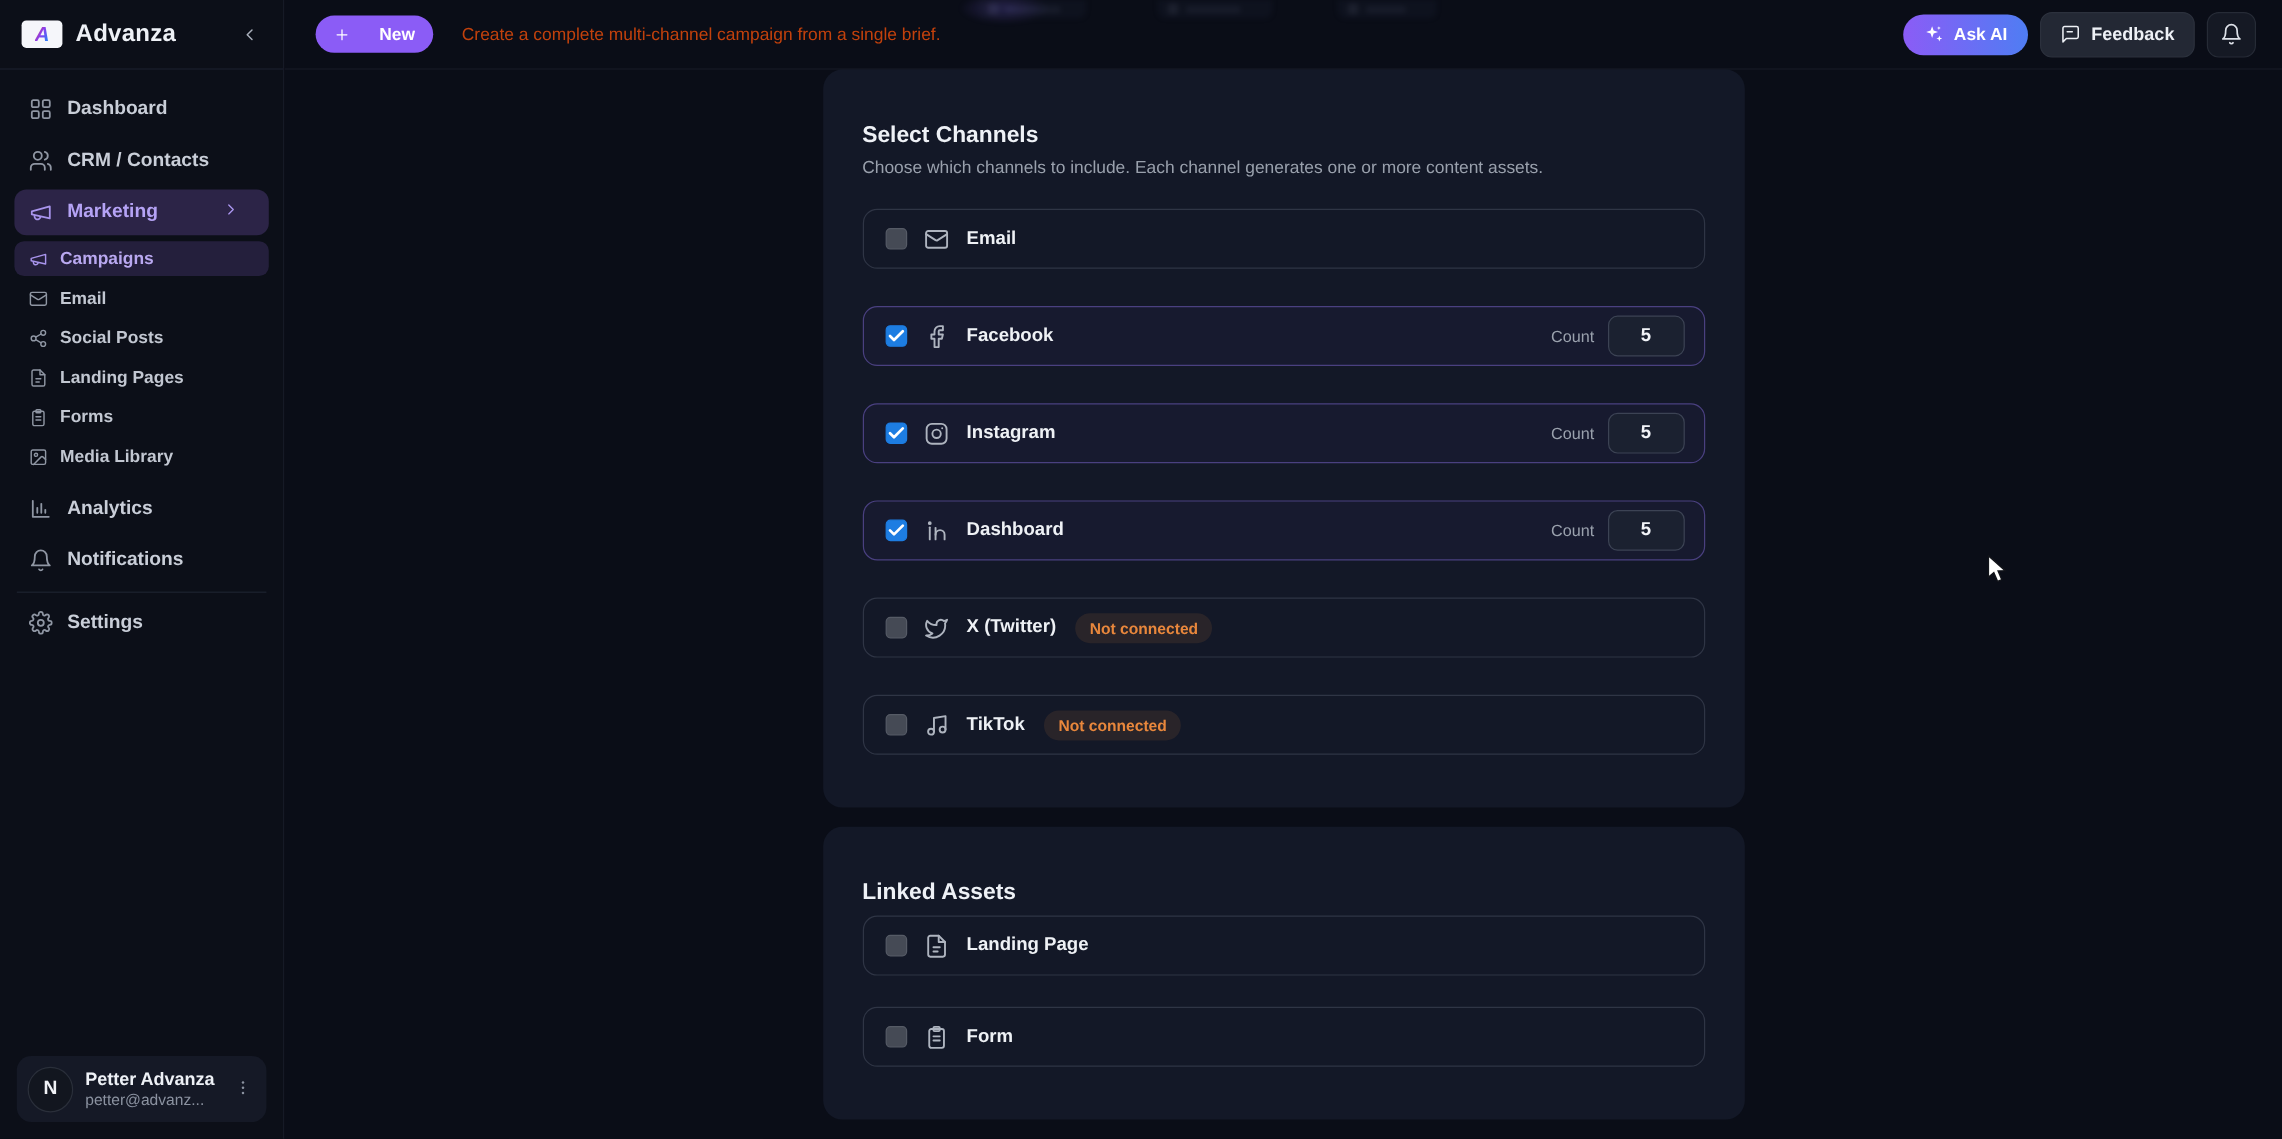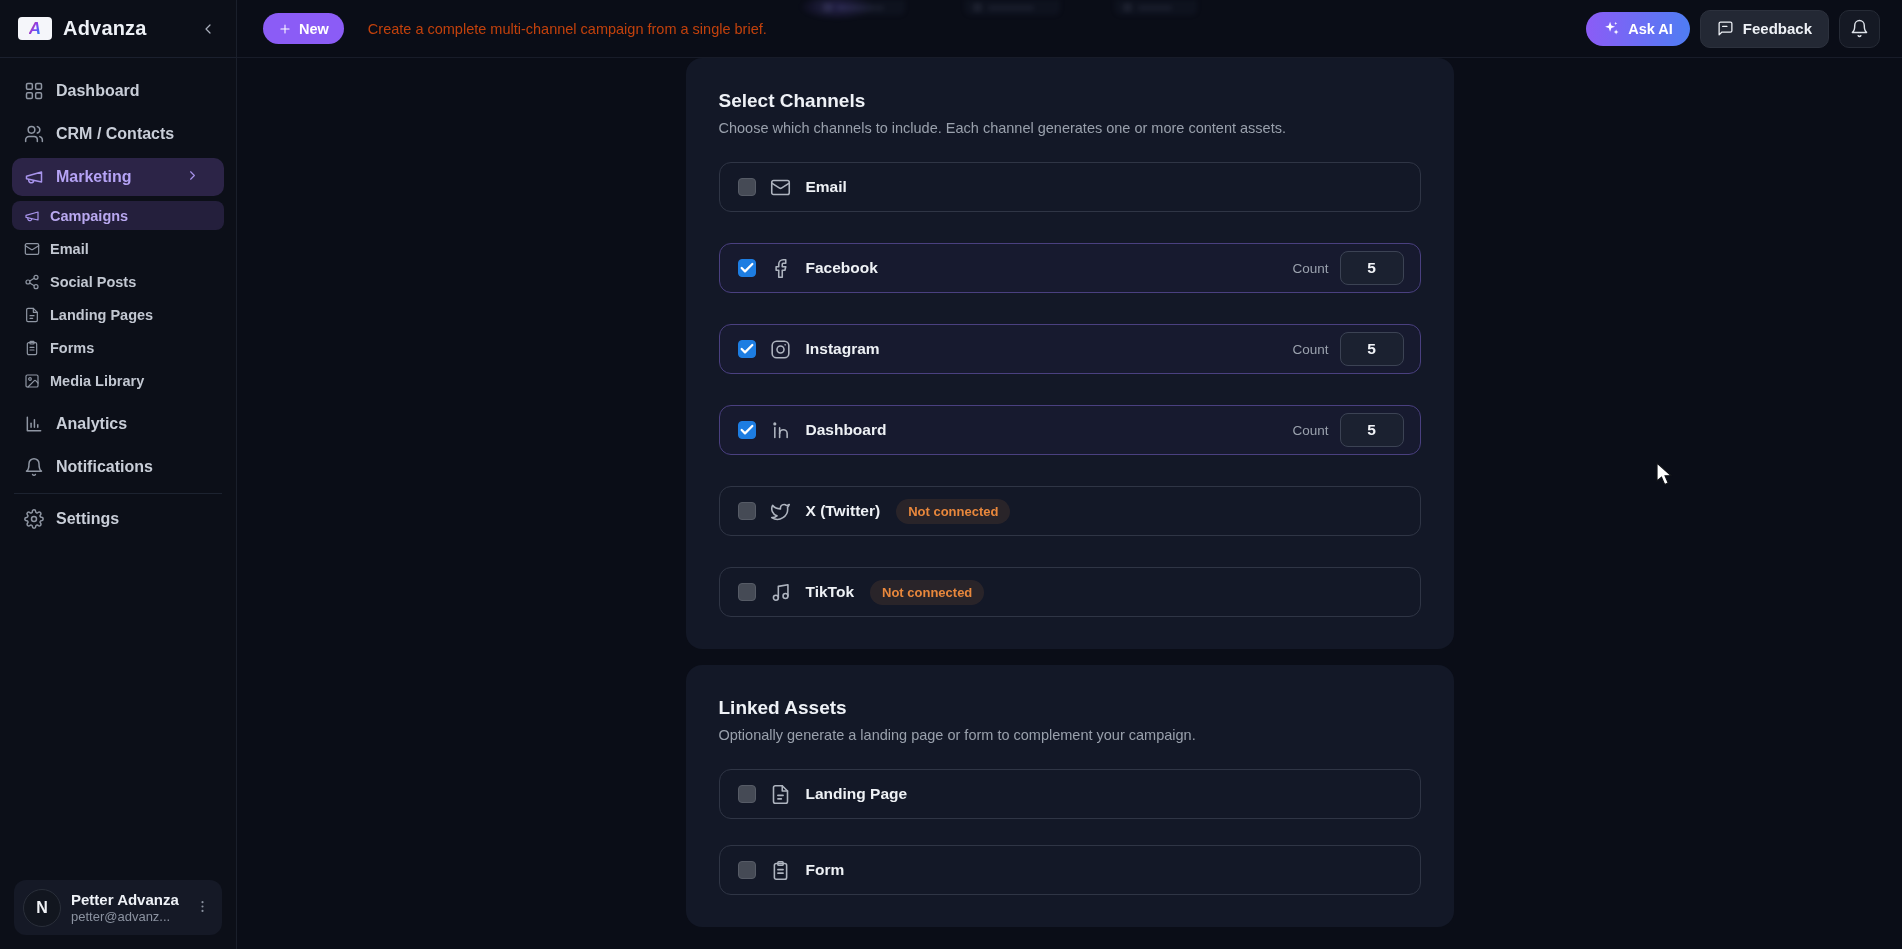--- a/index.html
+++ b/index.html
@@ -93,7 +93,7 @@
   .new-btn {
     height: 31px; padding: 0 15px; border: none; border-radius: 999px;
     background: #8b5cf6; color: #fff; font-family: inherit; font-size: 14.5px; font-weight: 700;
-    display: flex; align-items: center; gap: 7px; cursor: pointer; flex-shrink: 0;
+    display: flex; align-items: center; gap: 24px; cursor: pointer; flex-shrink: 0;
   }
   .title-block { margin-left: 24px; }
   .page-title { font-size: 19px; font-weight: 800; letter-spacing: .1px; line-height: 1.25; }

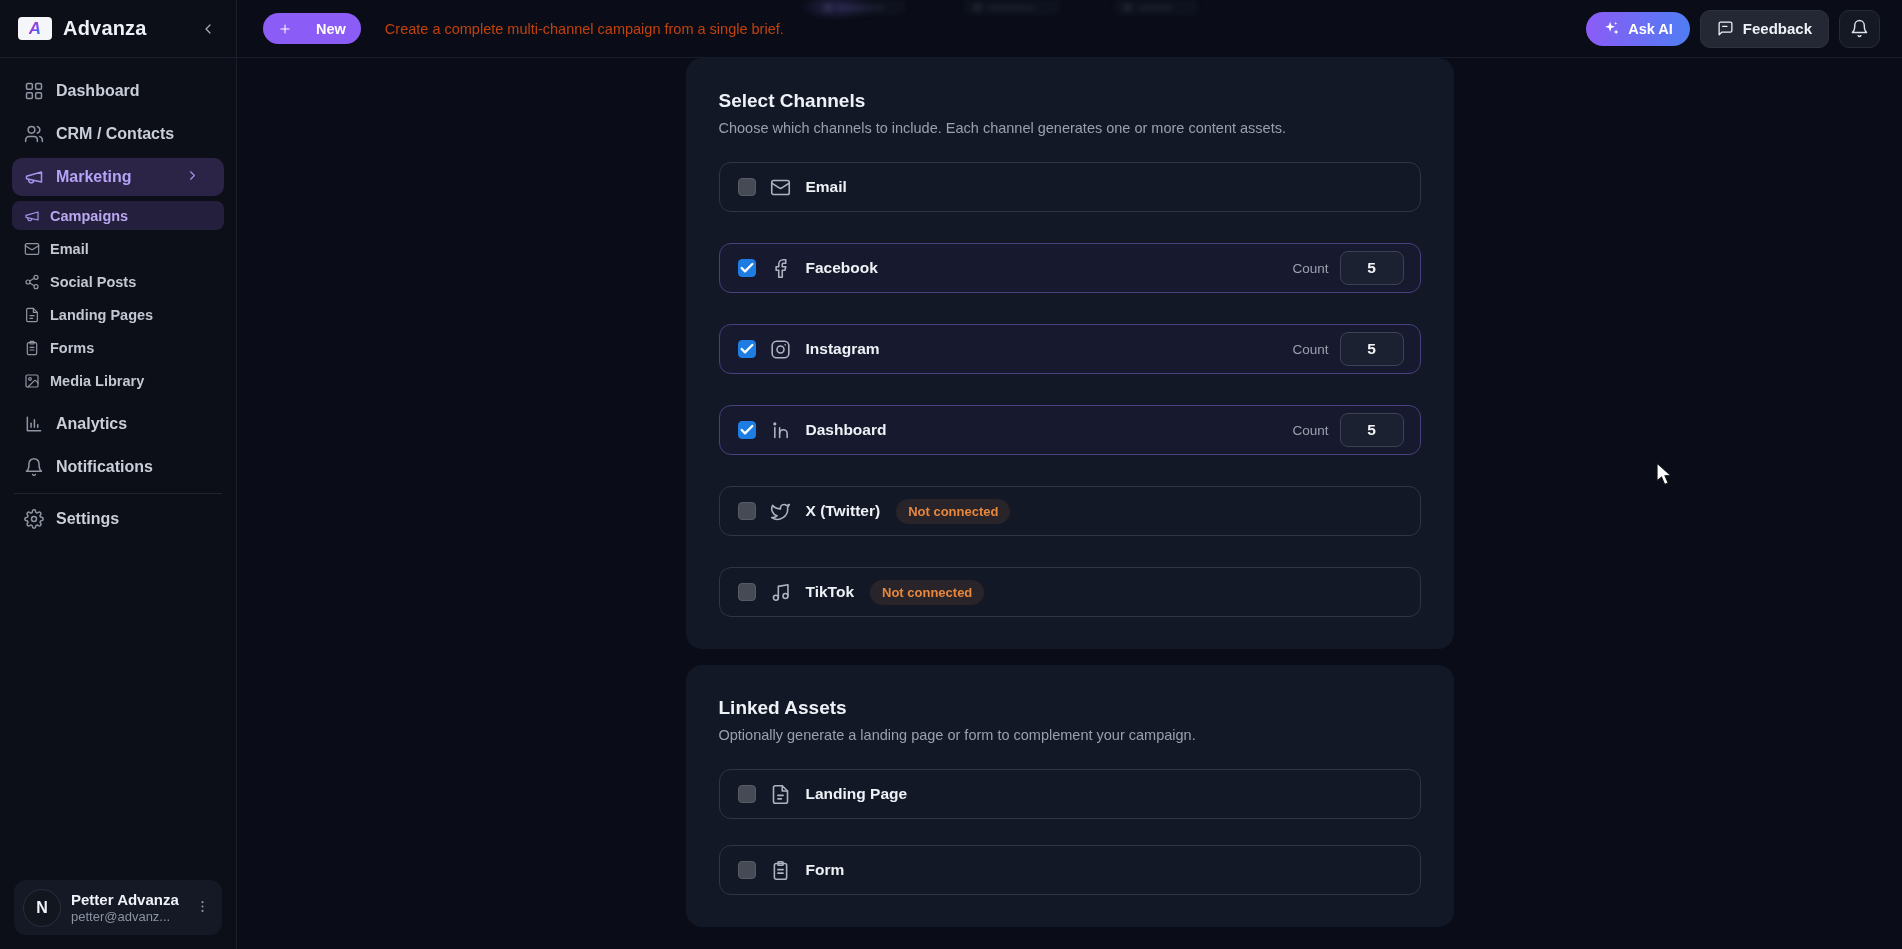--- a/index.html
+++ b/index.html
@@ -119,7 +119,7 @@
   .content { position: relative; z-index: 1; }
   .panel {
     width: 768px; margin: 0 auto 16px auto; background: #131827;
-    border-radius: 16px; padding: 32px 33px;
+    border-radius: 16px; padding: 44px 33px;
   }
   .panel-title { font-size: 19px; font-weight: 800; margin-bottom: 8px; }
   .panel-desc { font-size: 14.5px; color: #99a0ac; margin-bottom: 26px; }

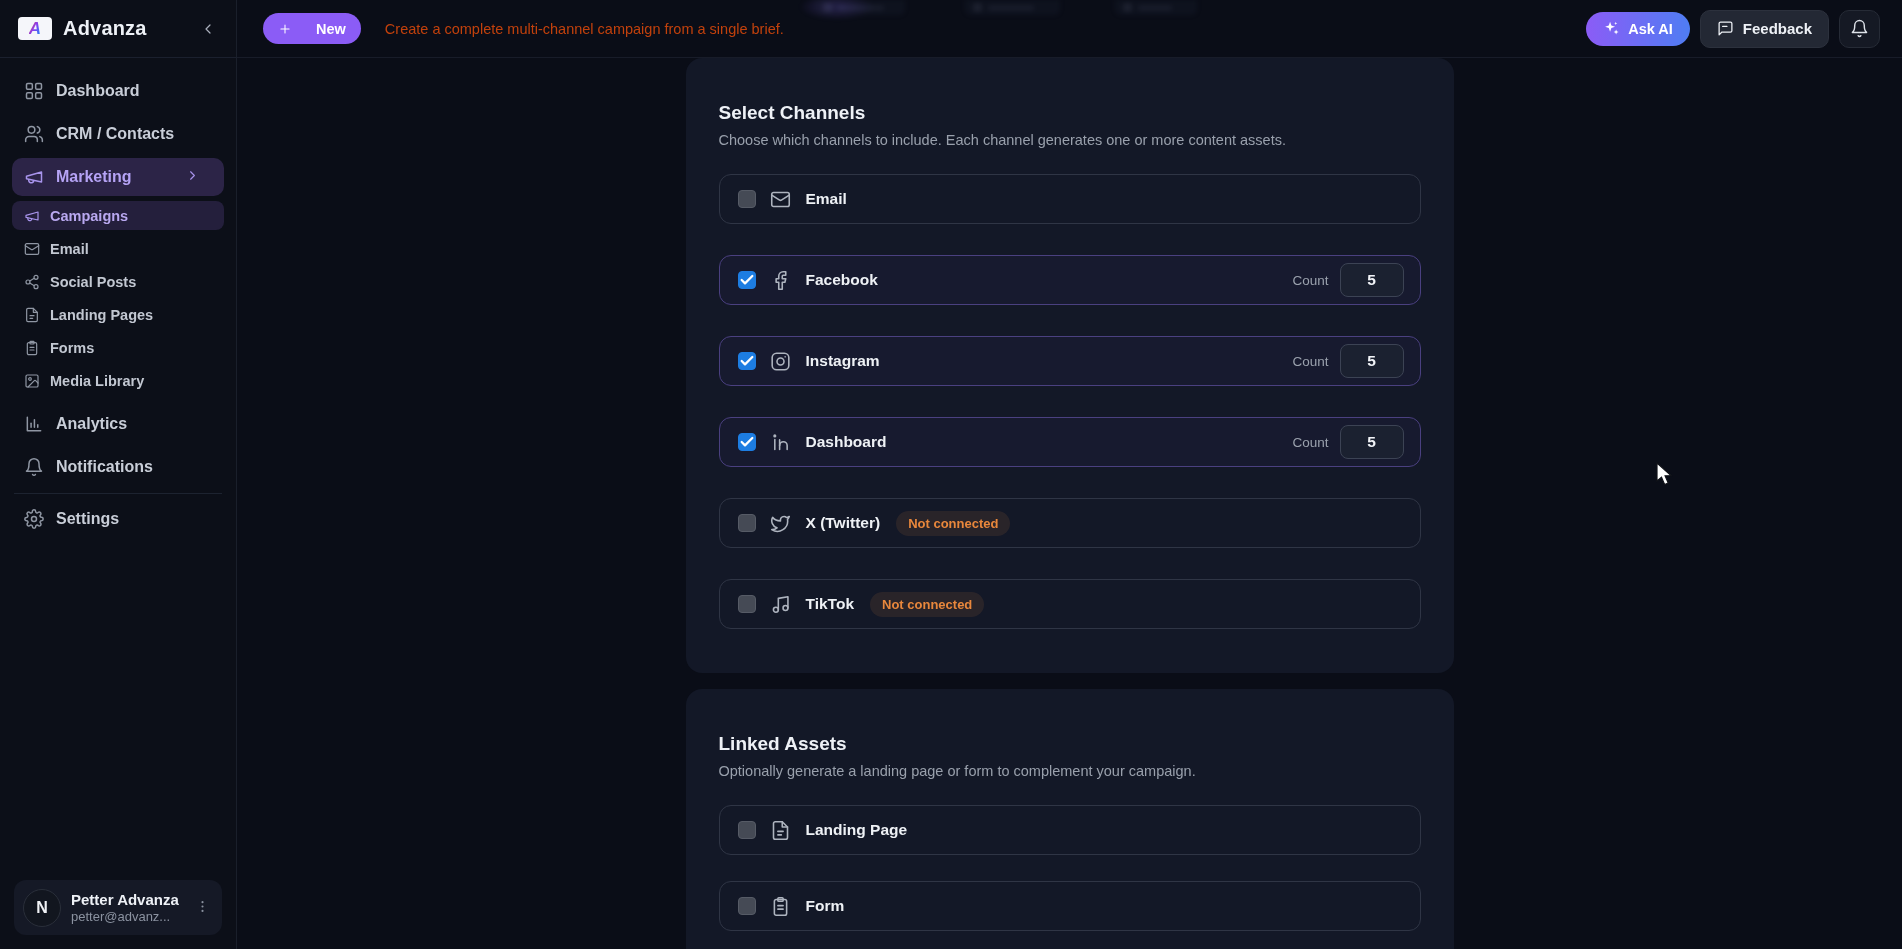--- a/index.html
+++ b/index.html
@@ -485,7 +485,6 @@
 
       <section class="panel assets">
         <h2 class="panel-title">Linked Assets</h2>
-        <p class="panel-desc">Optionally generate a landing page or form to complement your campaign.</p>
         <div id="assets-list" class="assets">
             <div class="row">
               <span class="checkbox "></span>

